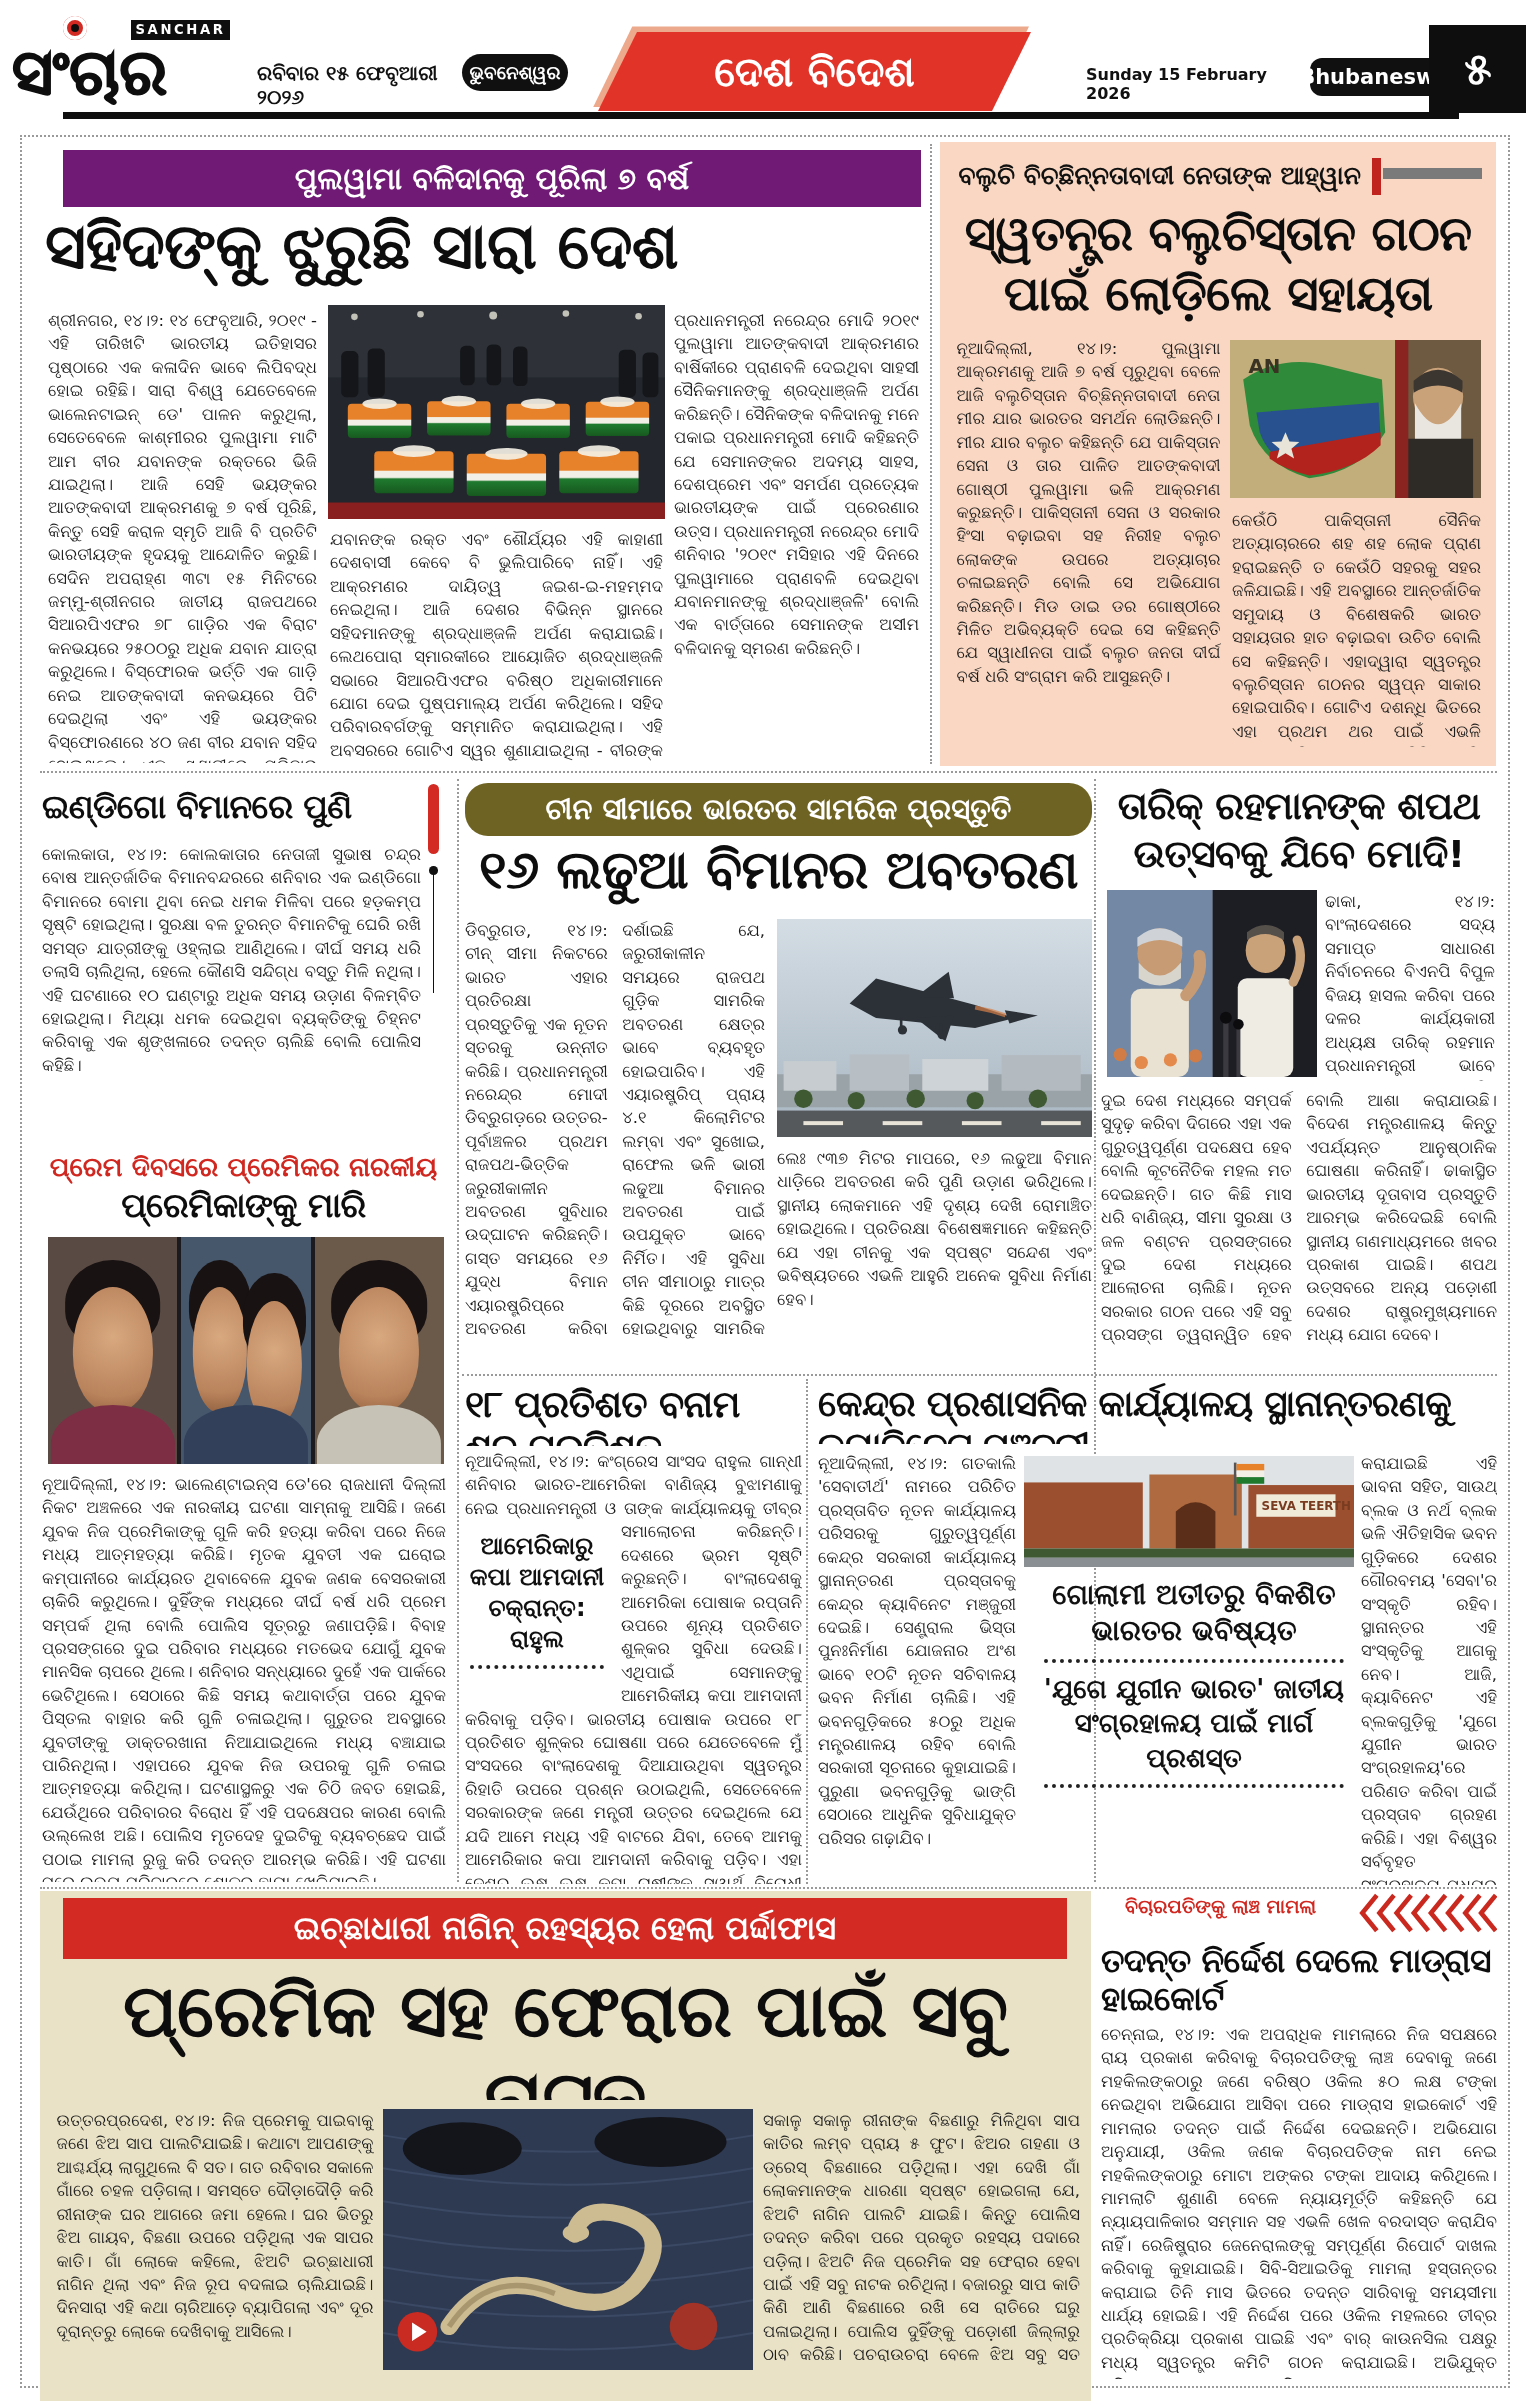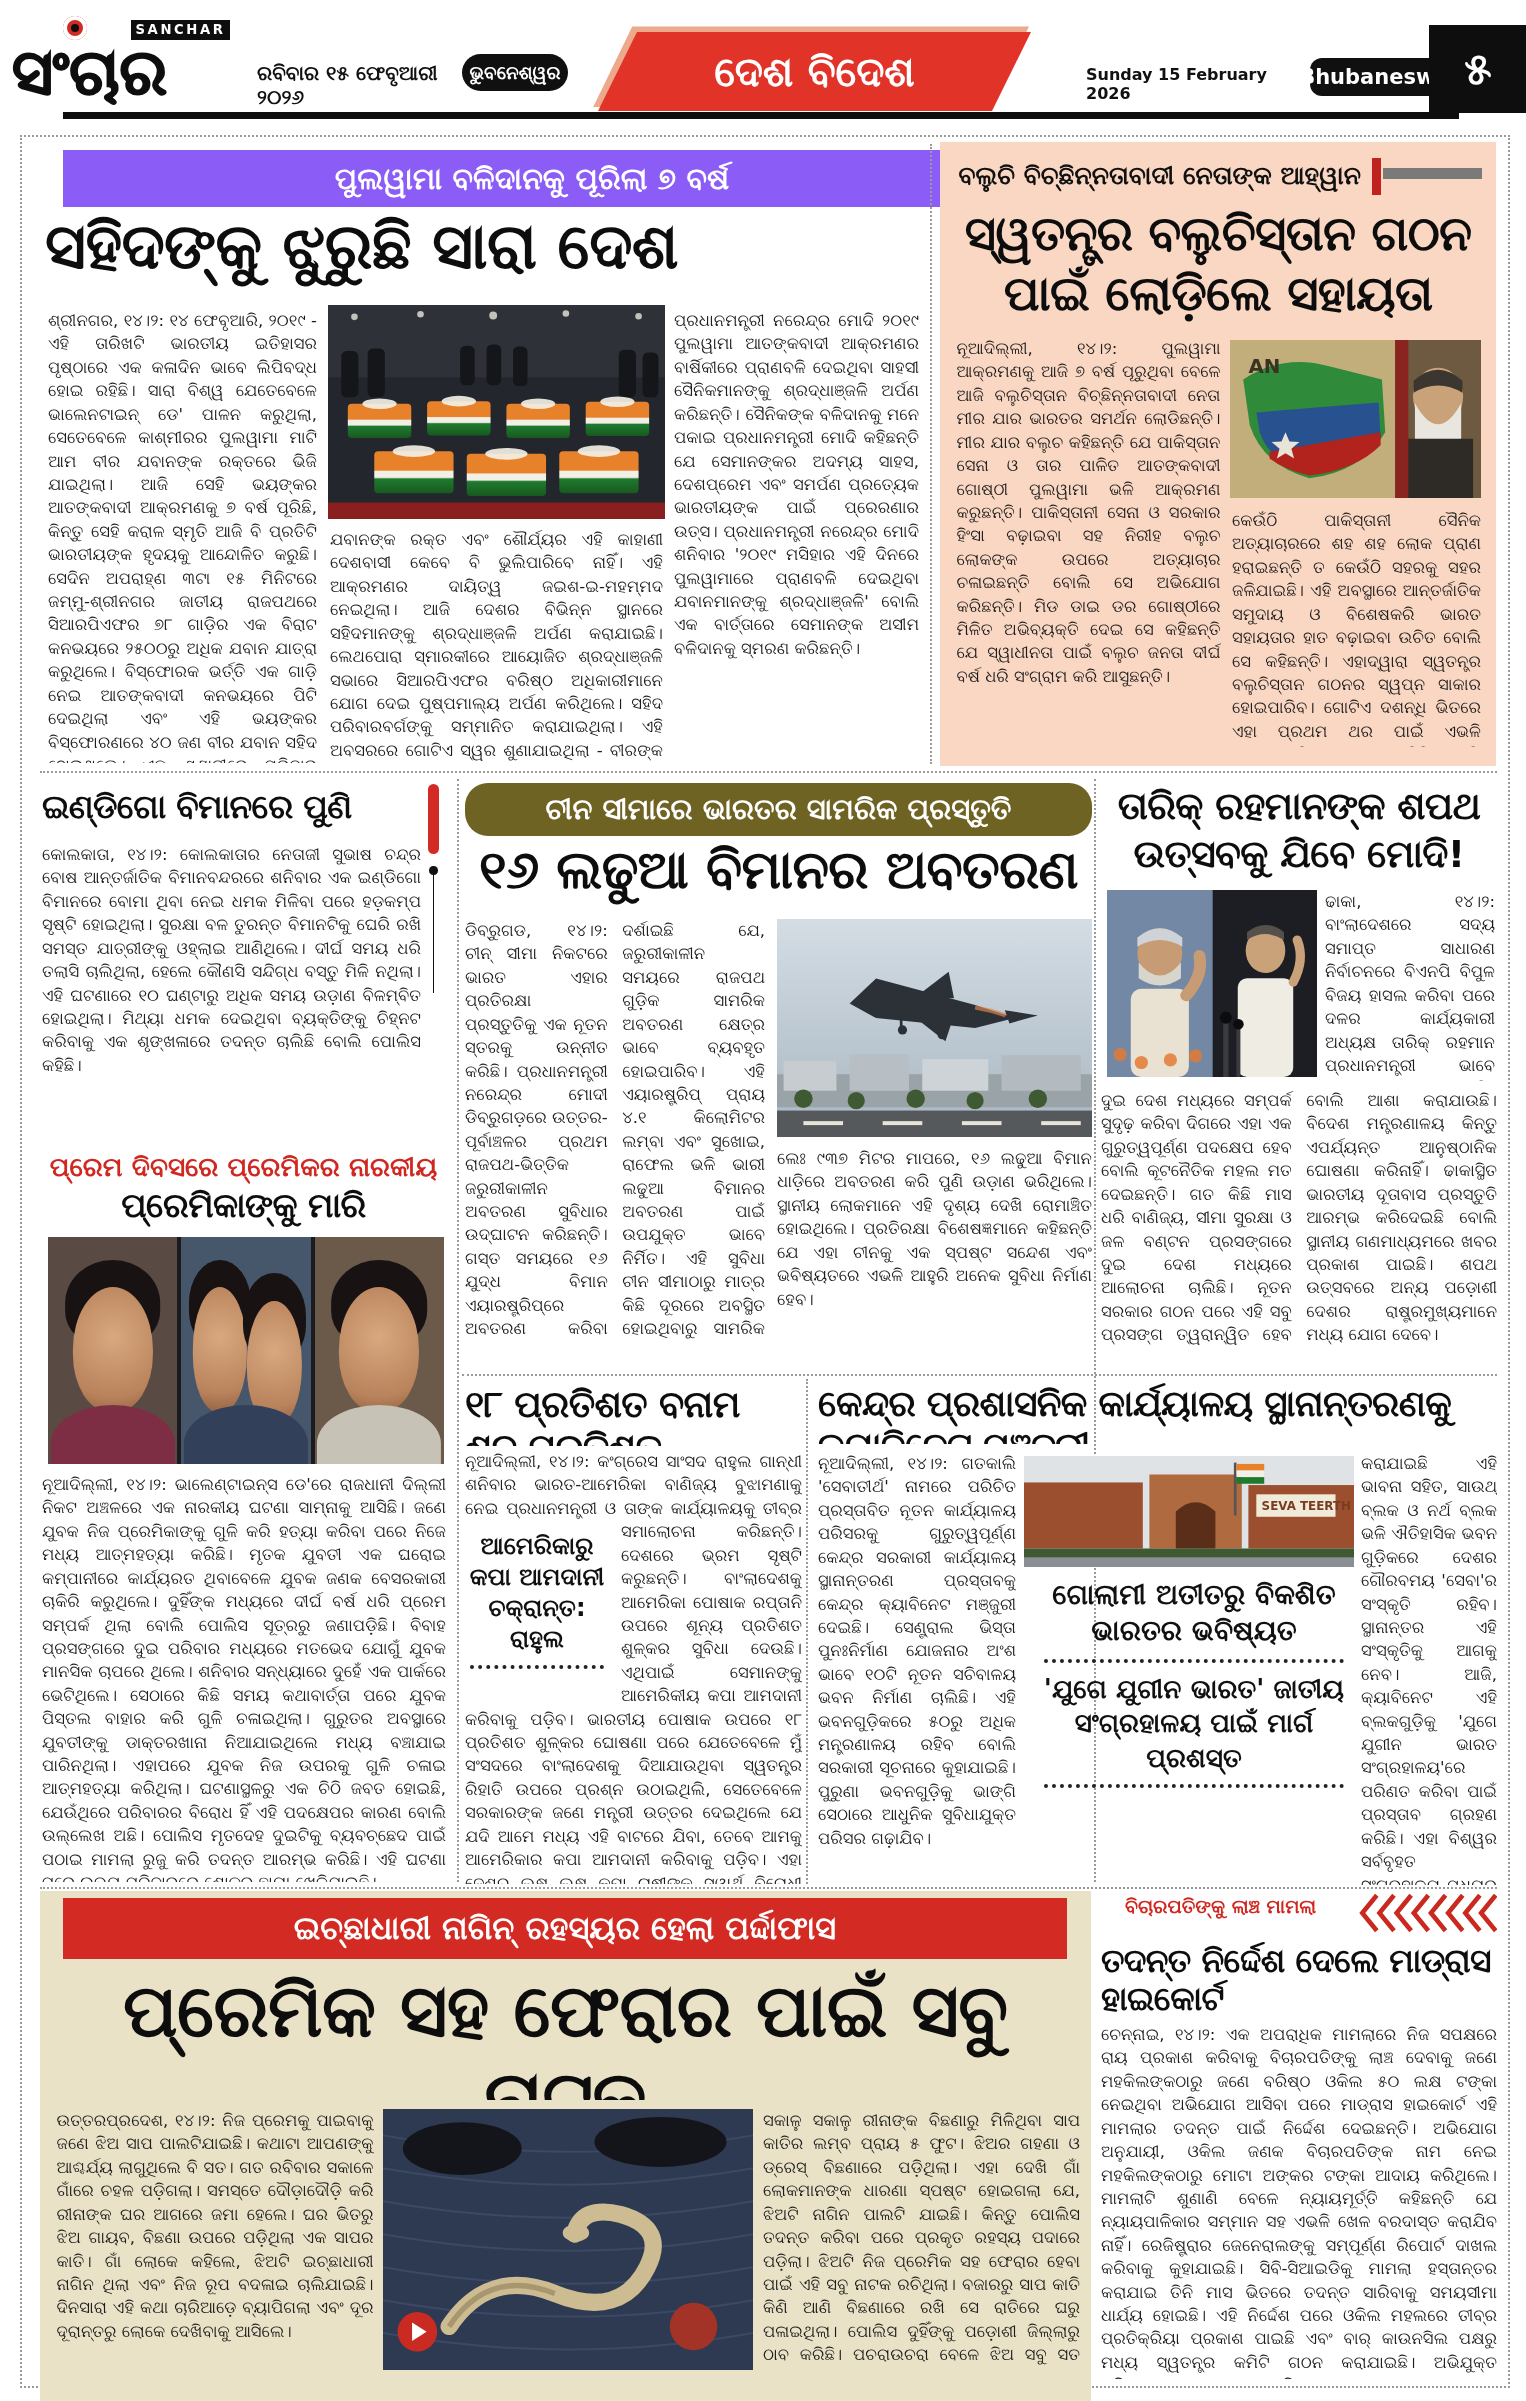--- a/index.html
+++ b/index.html
@@ -9,7 +9,7 @@
   .box{position:absolute;overflow:hidden;}
   .body-text{font-size:16.5px;line-height:1.42;text-align:justify;color:#1c1c1c;}
   .cols2{column-count:2;column-gap:14.5px;}
-  .kicker-black{background:#8b5cf6;color:#fff;font-weight:bold;display:flex;align-items:center;justify-content:center;padding-left:40px;}
+  .kicker-black{background:#701a75;color:#fff;font-weight:bold;display:flex;align-items:center;justify-content:center;}
   .kicker-olive{background:#6e6322;color:#fff;font-weight:bold;display:flex;align-items:center;justify-content:center;}
   .kicker-redbar{background:#d32a23;color:#fff;font-weight:bold;display:flex;align-items:center;justify-content:center;}
   .kicker-redtext{color:#d02820;font-weight:bold;text-align:center;}

